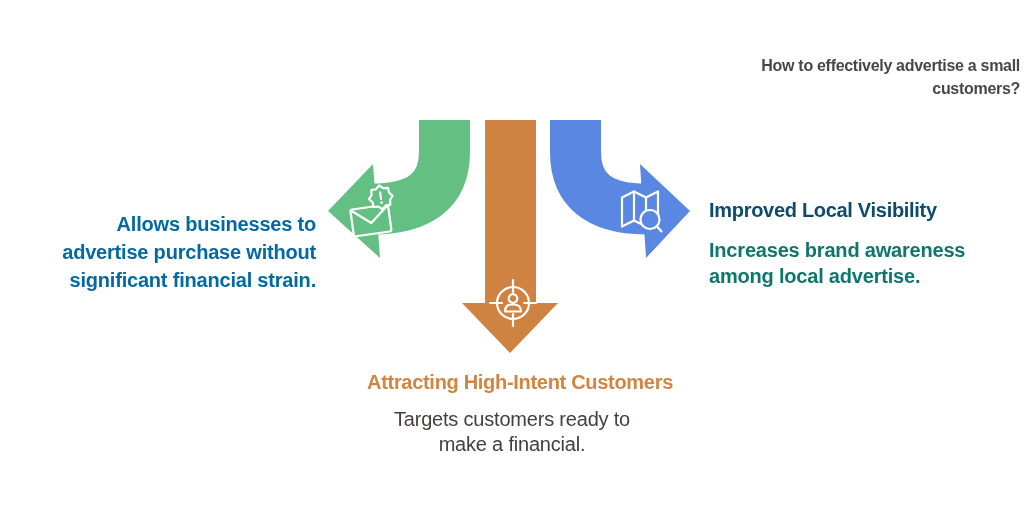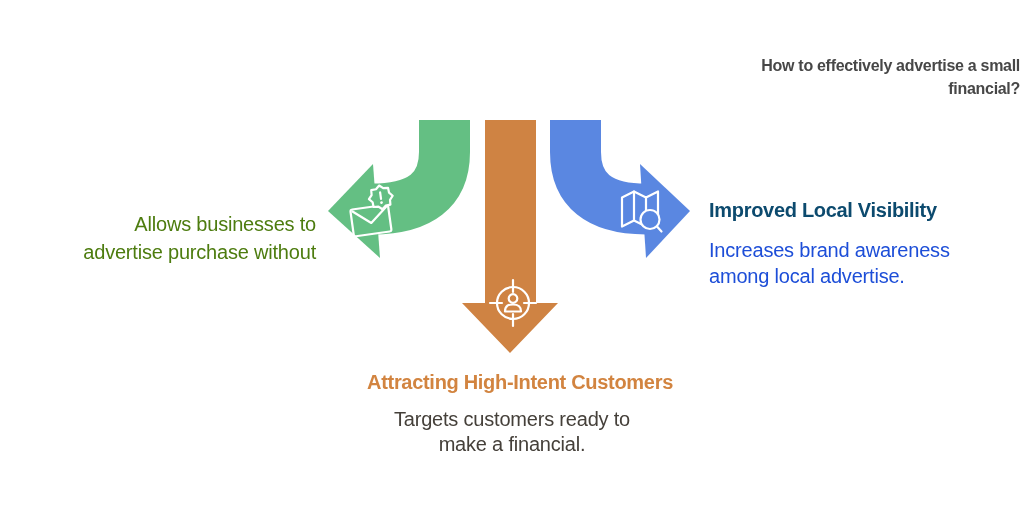--- a/index.html
+++ b/index.html
@@ -80,7 +80,7 @@
 
   <div class="page-title" style="color: rgb(71, 71, 71);">
     <div>How to effectively advertise a small</div>
-    <div>financial?</div>
+    <div>customers?</div>
   </div>
 
   <div class="left-block">

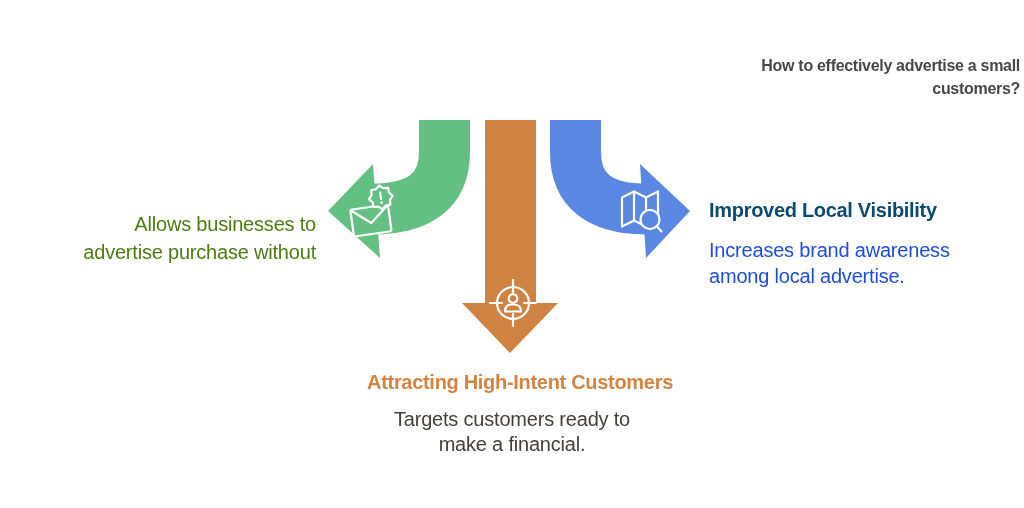--- a/index.html
+++ b/index.html
@@ -84,7 +84,7 @@
   </div>
 
   <div class="left-block">
-    <div class="branch-body" style="color: #4d7c0f;">
+    <div class="branch-body" style="color: #0369a1; font-weight: bold;">
       <div>Allows businesses to</div>
       <div>advertise purchase without</div>
     </div>

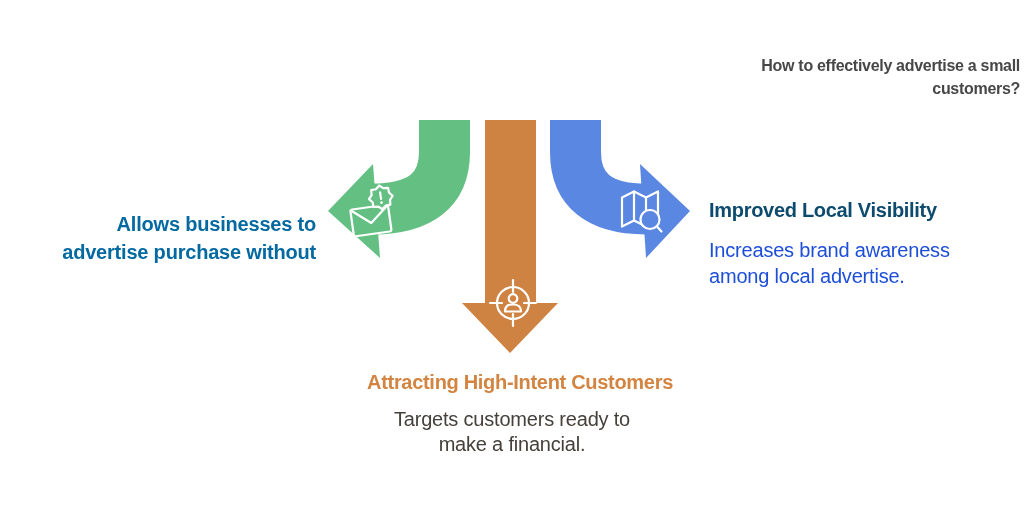--- a/index.html
+++ b/index.html
@@ -92,7 +92,7 @@
 
   <div class="right-block">
     <div class="branch-heading" style="color: #0c4a6e;">Improved Local Visibility</div>
-    <div class="branch-body" style="color: #1d4ed8;">
+    <div class="branch-body" style="color: #0f766e; font-weight: bold;">
       <div>Increases brand awareness</div>
       <div>among local advertise.</div>
     </div>

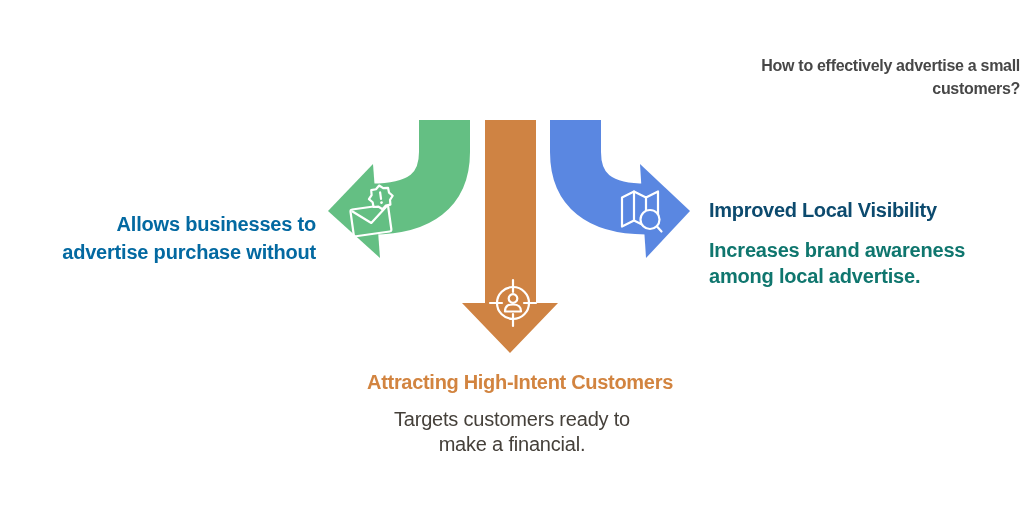--- a/index.html
+++ b/index.html
@@ -87,6 +87,7 @@
     <div class="branch-body" style="color: #0369a1; font-weight: bold;">
       <div>Allows businesses to</div>
       <div>advertise purchase without</div>
+      <div>significant financial strain.</div>
     </div>
   </div>
 

